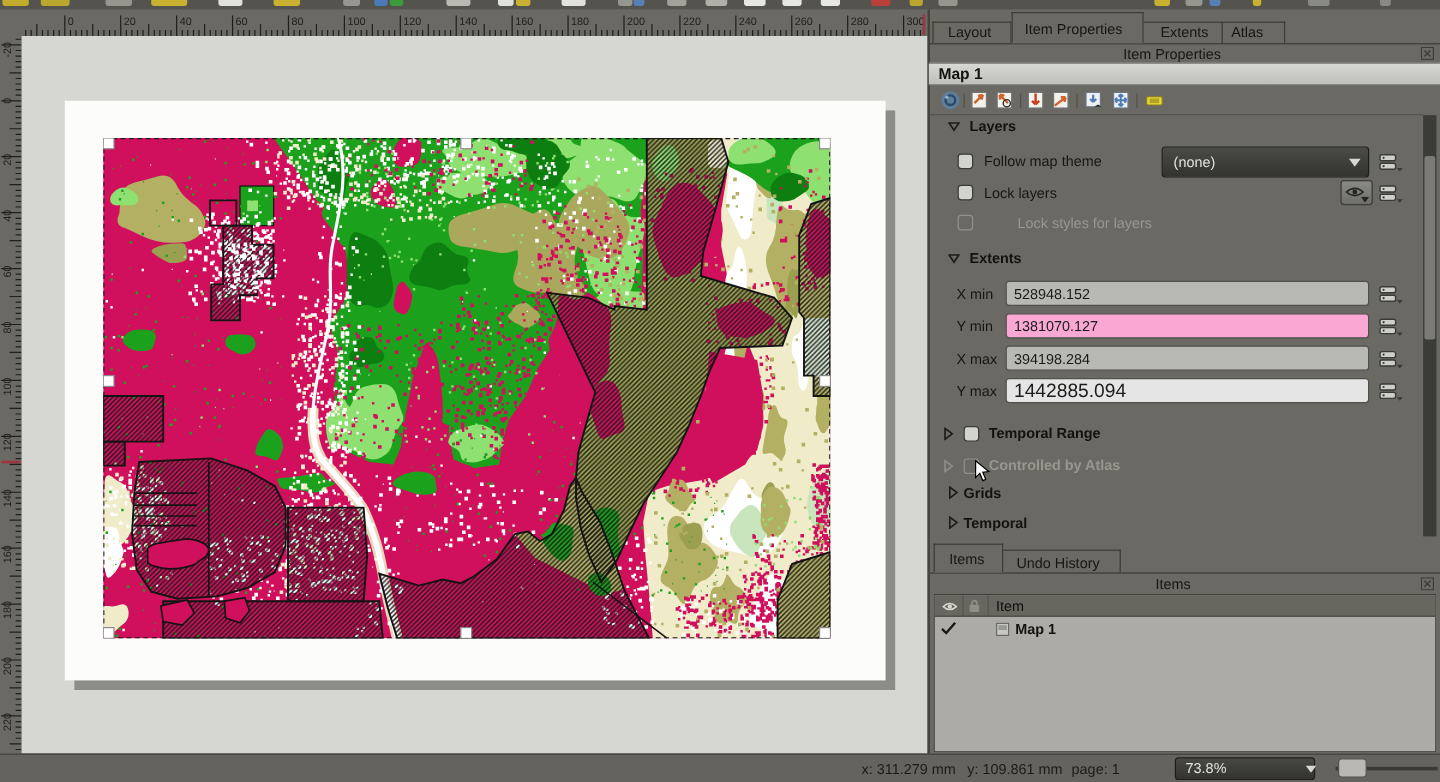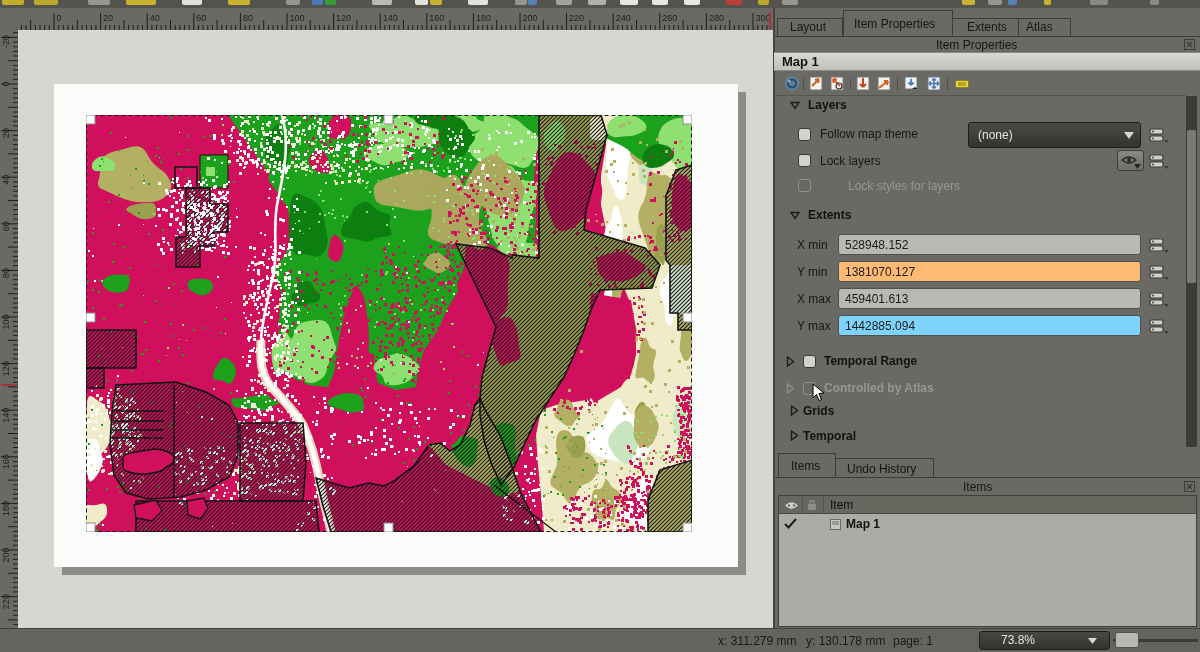--- a/index.html
+++ b/index.html
@@ -620,7 +620,7 @@
 <div class="lbl" style="left:797px;top:238px">X min</div>
 <div style="position:absolute;left:838px;top:234px;width:303px;height:21px;background:#b9b9b3;border:1px solid #51504b;border-radius:3px;font-size:12px;color:#1b1b19;line-height:21px;padding-left:6px">528948.152</div>
 <div class="lbl" style="left:797px;top:265px">Y min</div>
-<div style="position:absolute;left:838px;top:261px;width:303px;height:21px;background:#fdba74;border:1px solid #51504b;border-radius:3px;font-size:12px;color:#1b1b19;line-height:21px;padding-left:6px">1381070.127</div>
+<div style="position:absolute;left:838px;top:261px;width:303px;height:21px;background:#f9a8d4;border:1px solid #51504b;border-radius:3px;font-size:12px;color:#1b1b19;line-height:21px;padding-left:6px">1381070.127</div>
 <div class="lbl" style="left:797px;top:292px">X max</div>
 <div style="position:absolute;left:838px;top:288px;width:303px;height:21px;background:#b9b9b3;border:1px solid #51504b;border-radius:3px;font-size:12px;color:#1b1b19;line-height:21px;padding-left:6px">459401.613</div>
 <div class="lbl" style="left:797px;top:319px">Y max</div>

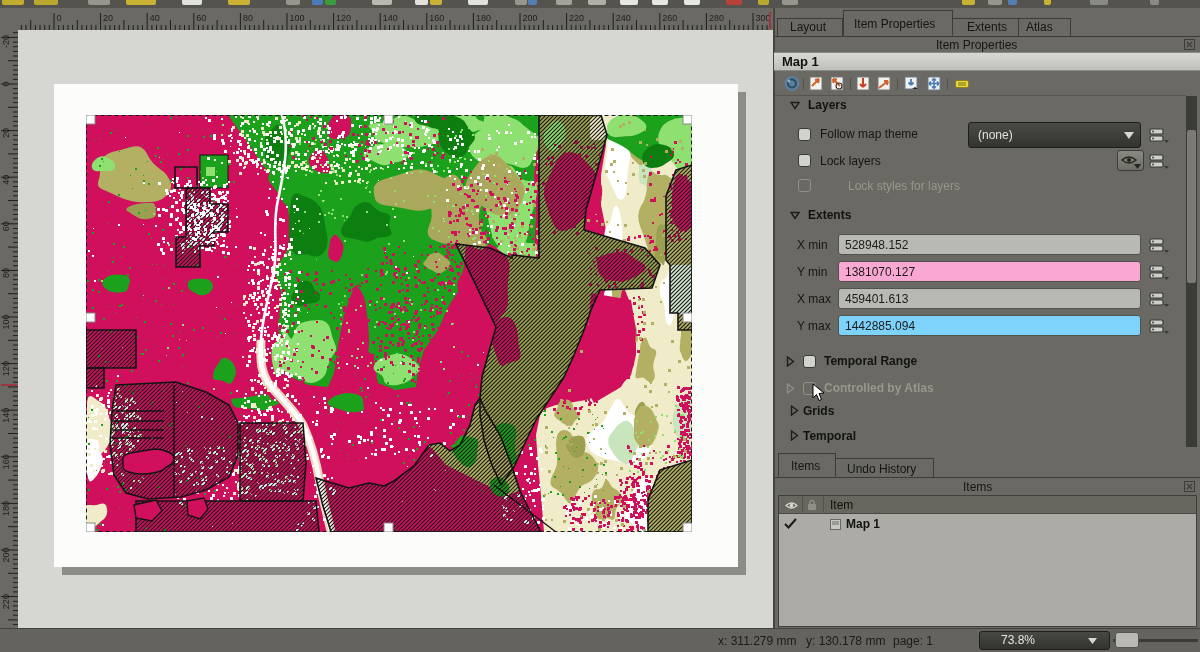--- a/index.html
+++ b/index.html
@@ -622,7 +622,7 @@
 <div class="lbl" style="left:797px;top:265px">Y min</div>
 <div style="position:absolute;left:838px;top:261px;width:303px;height:21px;background:#f9a8d4;border:1px solid #51504b;border-radius:3px;font-size:12px;color:#1b1b19;line-height:21px;padding-left:6px">1381070.127</div>
 <div class="lbl" style="left:797px;top:292px">X max</div>
-<div style="position:absolute;left:838px;top:288px;width:303px;height:21px;background:#b9b9b3;border:1px solid #51504b;border-radius:3px;font-size:12px;color:#1b1b19;line-height:21px;padding-left:6px">459401.613</div>
+<div style="position:absolute;left:838px;top:288px;width:303px;height:21px;background:#b9b9b3;border:1px solid #51504b;border-radius:3px;font-size:12px;color:#1b1b19;line-height:21px;padding-left:6px">394198.284</div>
 <div class="lbl" style="left:797px;top:319px">Y max</div>
 <div style="position:absolute;left:838px;top:315px;width:303px;height:21px;background:#7dd3fc;border:1px solid #51504b;border-radius:3px;font-size:12px;color:#1b1b19;line-height:21px;padding-left:6px">1442885.094</div>
 <svg width="22" height="16" viewBox="0 0 22 16" style="position:absolute;left:1148px;top:238px">

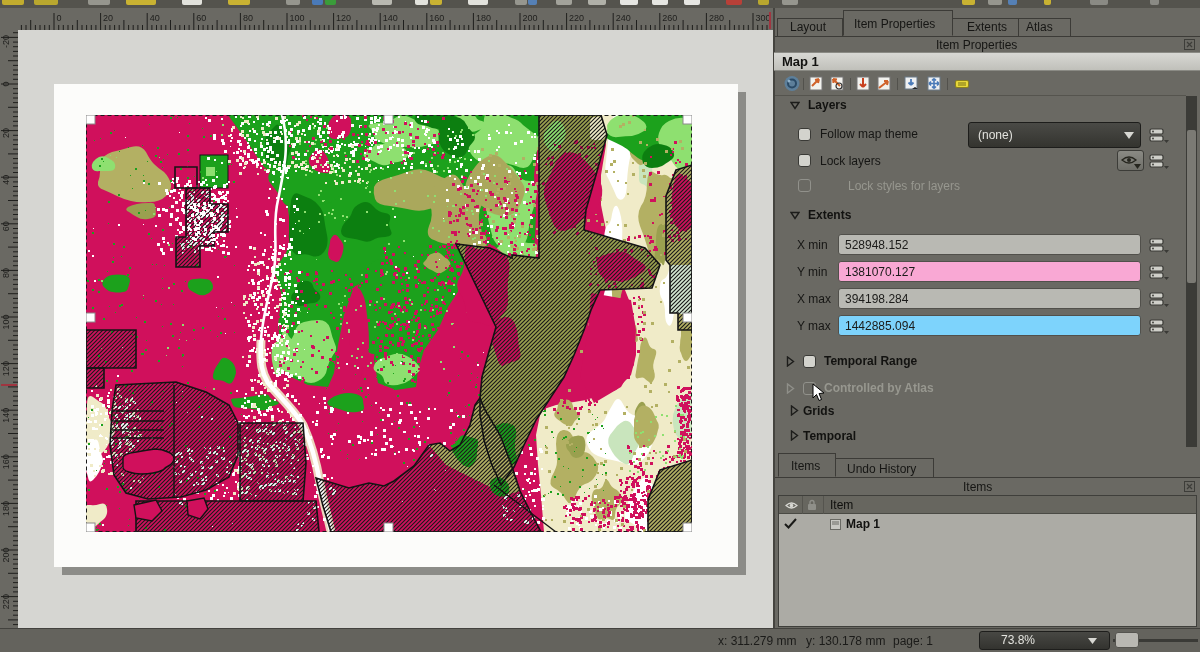--- a/index.html
+++ b/index.html
@@ -624,7 +624,7 @@
 <div class="lbl" style="left:797px;top:292px">X max</div>
 <div style="position:absolute;left:838px;top:288px;width:303px;height:21px;background:#b9b9b3;border:1px solid #51504b;border-radius:3px;font-size:12px;color:#1b1b19;line-height:21px;padding-left:6px">394198.284</div>
 <div class="lbl" style="left:797px;top:319px">Y max</div>
-<div style="position:absolute;left:838px;top:315px;width:303px;height:21px;background:#7dd3fc;border:1px solid #51504b;border-radius:3px;font-size:12px;color:#1b1b19;line-height:21px;padding-left:6px">1442885.094</div>
+<div style="position:absolute;left:838px;top:315px;width:303px;height:21px;background:#e5e5e5;border:1px solid #51504b;border-radius:3px;font-size:16px;color:#1b1b19;line-height:21px;padding-left:6px">1442885.094</div>
 <svg width="22" height="16" viewBox="0 0 22 16" style="position:absolute;left:1148px;top:238px">
     <rect x="2" y="1" width="13" height="5" rx="1.5" fill="#cfcfc9" stroke="#3a3a36" stroke-width="1.2"></rect>
     <rect x="2" y="8" width="13" height="5" rx="1.5" fill="#cfcfc9" stroke="#3a3a36" stroke-width="1.2"></rect>

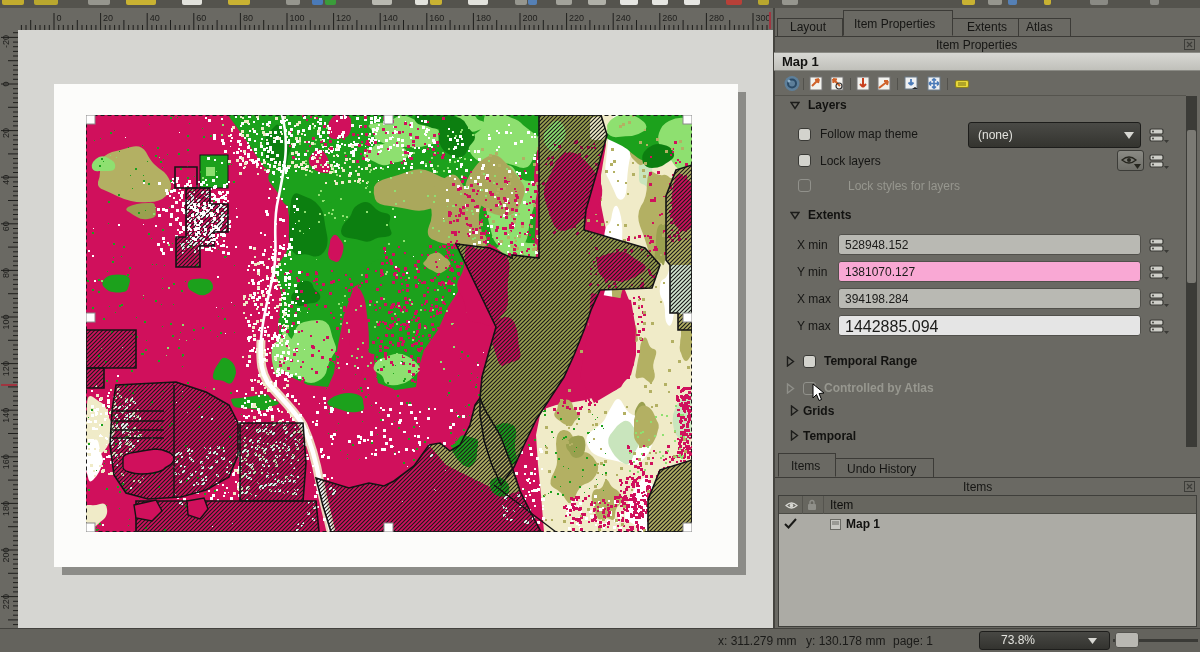--- a/index.html
+++ b/index.html
@@ -711,7 +711,7 @@
 
 <div class="abs" style="left:0;top:628px;width:1200px;height:24px;background:#64635d;border-top:1px solid #43423e"></div>
 <div class="lbl" style="left:718px;top:634px;color:#1b1b19">x: 311.279 mm</div>
-<div class="lbl" style="left:806px;top:634px;color:#1b1b19">y: 130.178 mm</div>
+<div class="lbl" style="left:806px;top:634px;color:#1b1b19">y: 109.861 mm</div>
 <div class="lbl" style="left:893px;top:634px;color:#1b1b19">page: 1</div>
 <div class="abs" style="left:979px;top:631px;width:131px;height:19px;background:linear-gradient(#4848444,#33332f);background:linear-gradient(#484844,#33332f);border:1px solid #1e1e1c;border-radius:3px;color:#e4e4df;font-size:12px;line-height:17px;padding-left:21px">73.8%</div>
 <svg width="9" height="6" viewBox="0 0 9 6" style="position:absolute;left:1088px;top:638px">

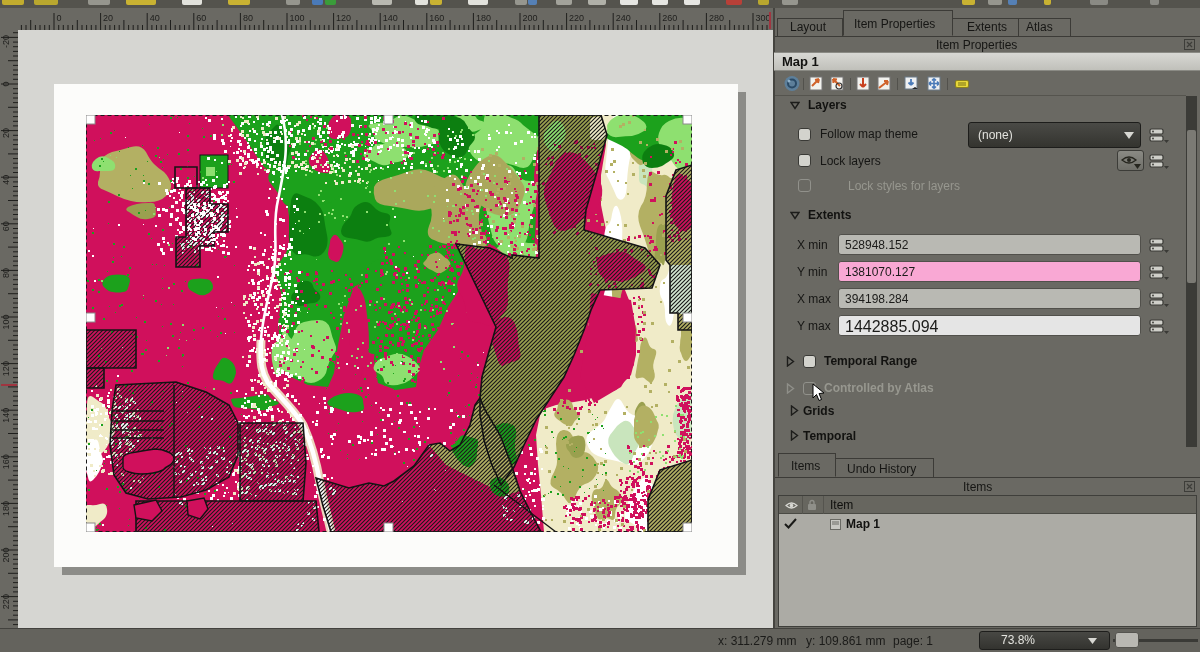--- a/index.html
+++ b/index.html
@@ -713,7 +713,7 @@
 <div class="lbl" style="left:718px;top:634px;color:#1b1b19">x: 311.279 mm</div>
 <div class="lbl" style="left:806px;top:634px;color:#1b1b19">y: 109.861 mm</div>
 <div class="lbl" style="left:893px;top:634px;color:#1b1b19">page: 1</div>
-<div class="abs" style="left:979px;top:631px;width:131px;height:19px;background:linear-gradient(#4848444,#33332f);background:linear-gradient(#484844,#33332f);border:1px solid #1e1e1c;border-radius:3px;color:#e4e4df;font-size:12px;line-height:17px;padding-left:21px">73.8%</div>
+<div class="abs" style="left:979px;top:631px;width:117px;height:19px;background:linear-gradient(#4848444,#33332f);background:linear-gradient(#484844,#33332f);border:1px solid #1e1e1c;border-radius:3px;color:#e4e4df;font-size:12px;line-height:17px;padding-left:8px">73.8%</div>
 <svg width="9" height="6" viewBox="0 0 9 6" style="position:absolute;left:1088px;top:638px">
     <path d="M0 0 L9 0 L4.5 6 Z" fill="#d8d8d3"></path>
   </svg>

